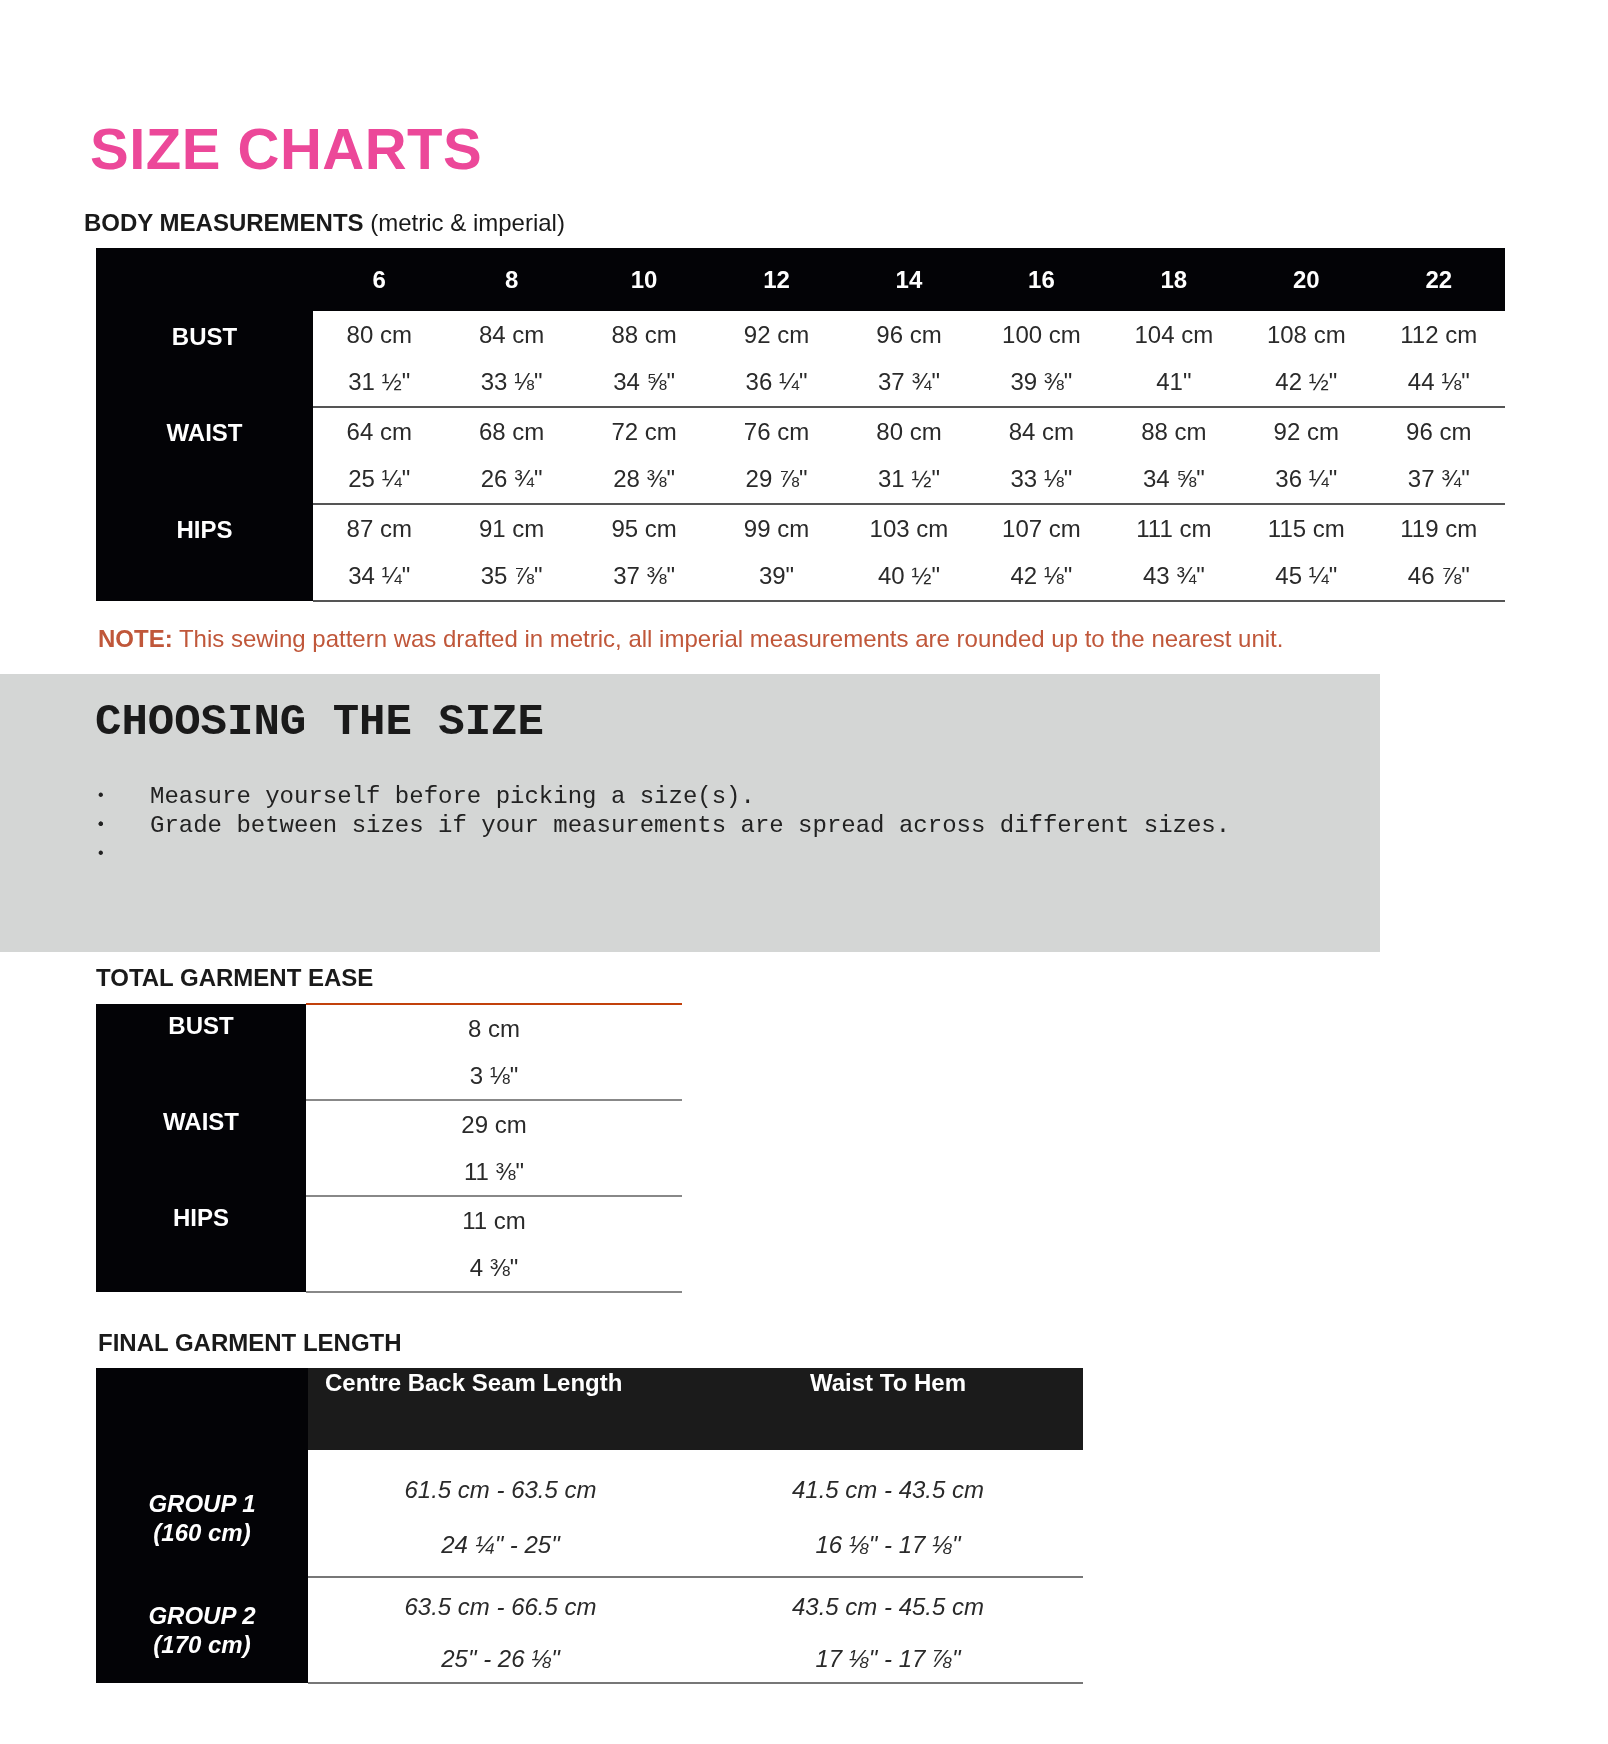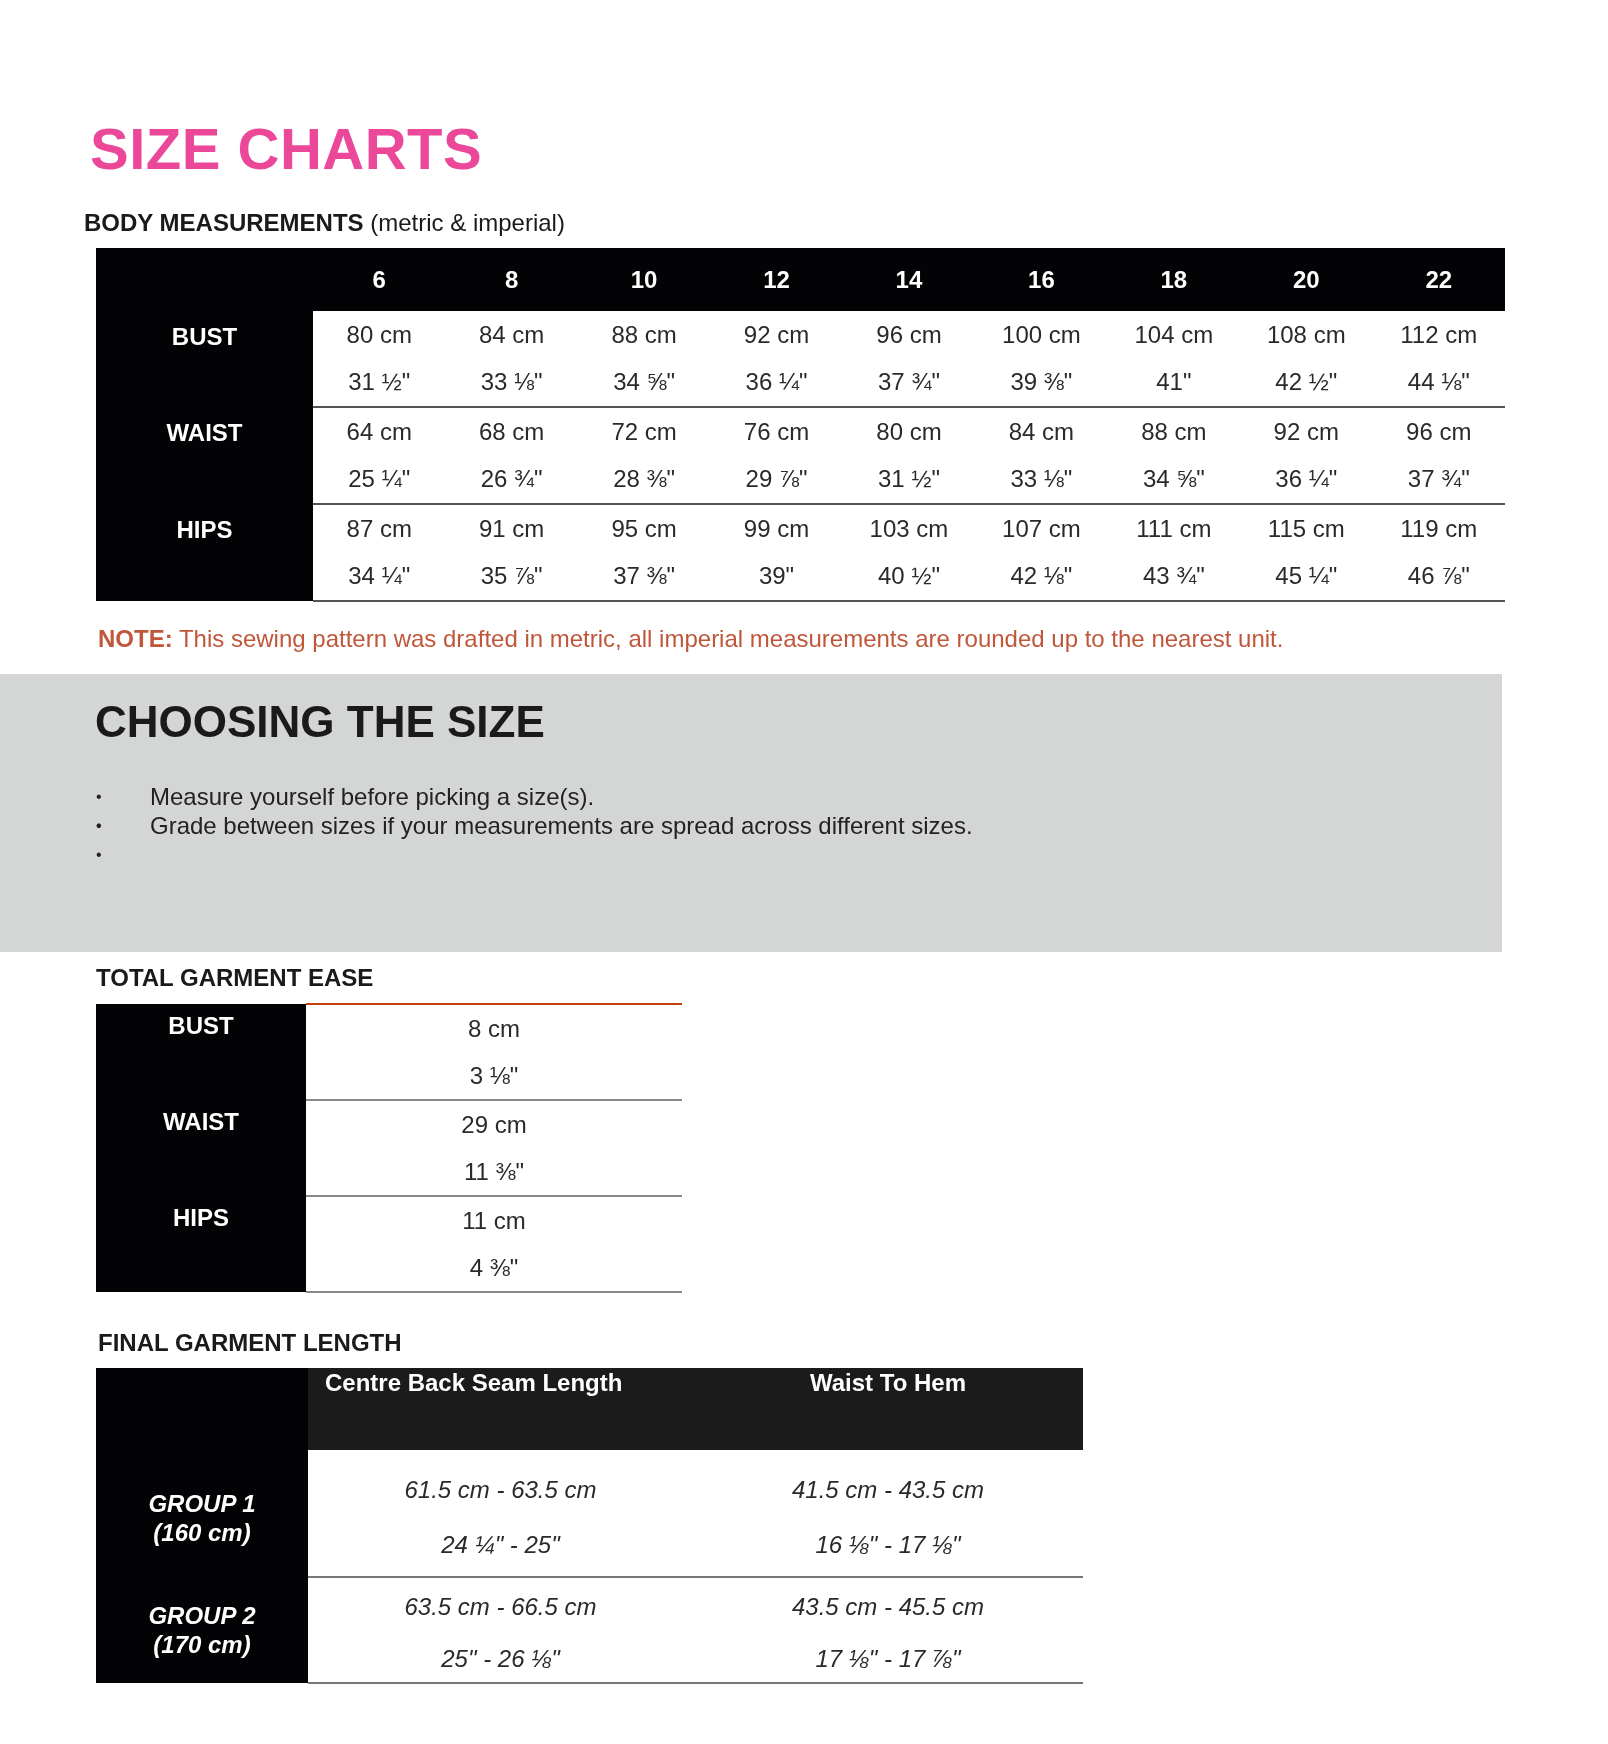--- a/index.html
+++ b/index.html
@@ -44,7 +44,7 @@
 
   
   .band {
-    left: 0; top: 674px; width: 1502px; height: 278px; background: #d4d6d5;
+    left: 0; top: 674px; width: 1380px; height: 278px; background: #d4d6d5; font-family: Liberation Mono, monospace;
   }
   .band h2 {
     position: absolute; left: 95px; top: 20px; margin: 0;

